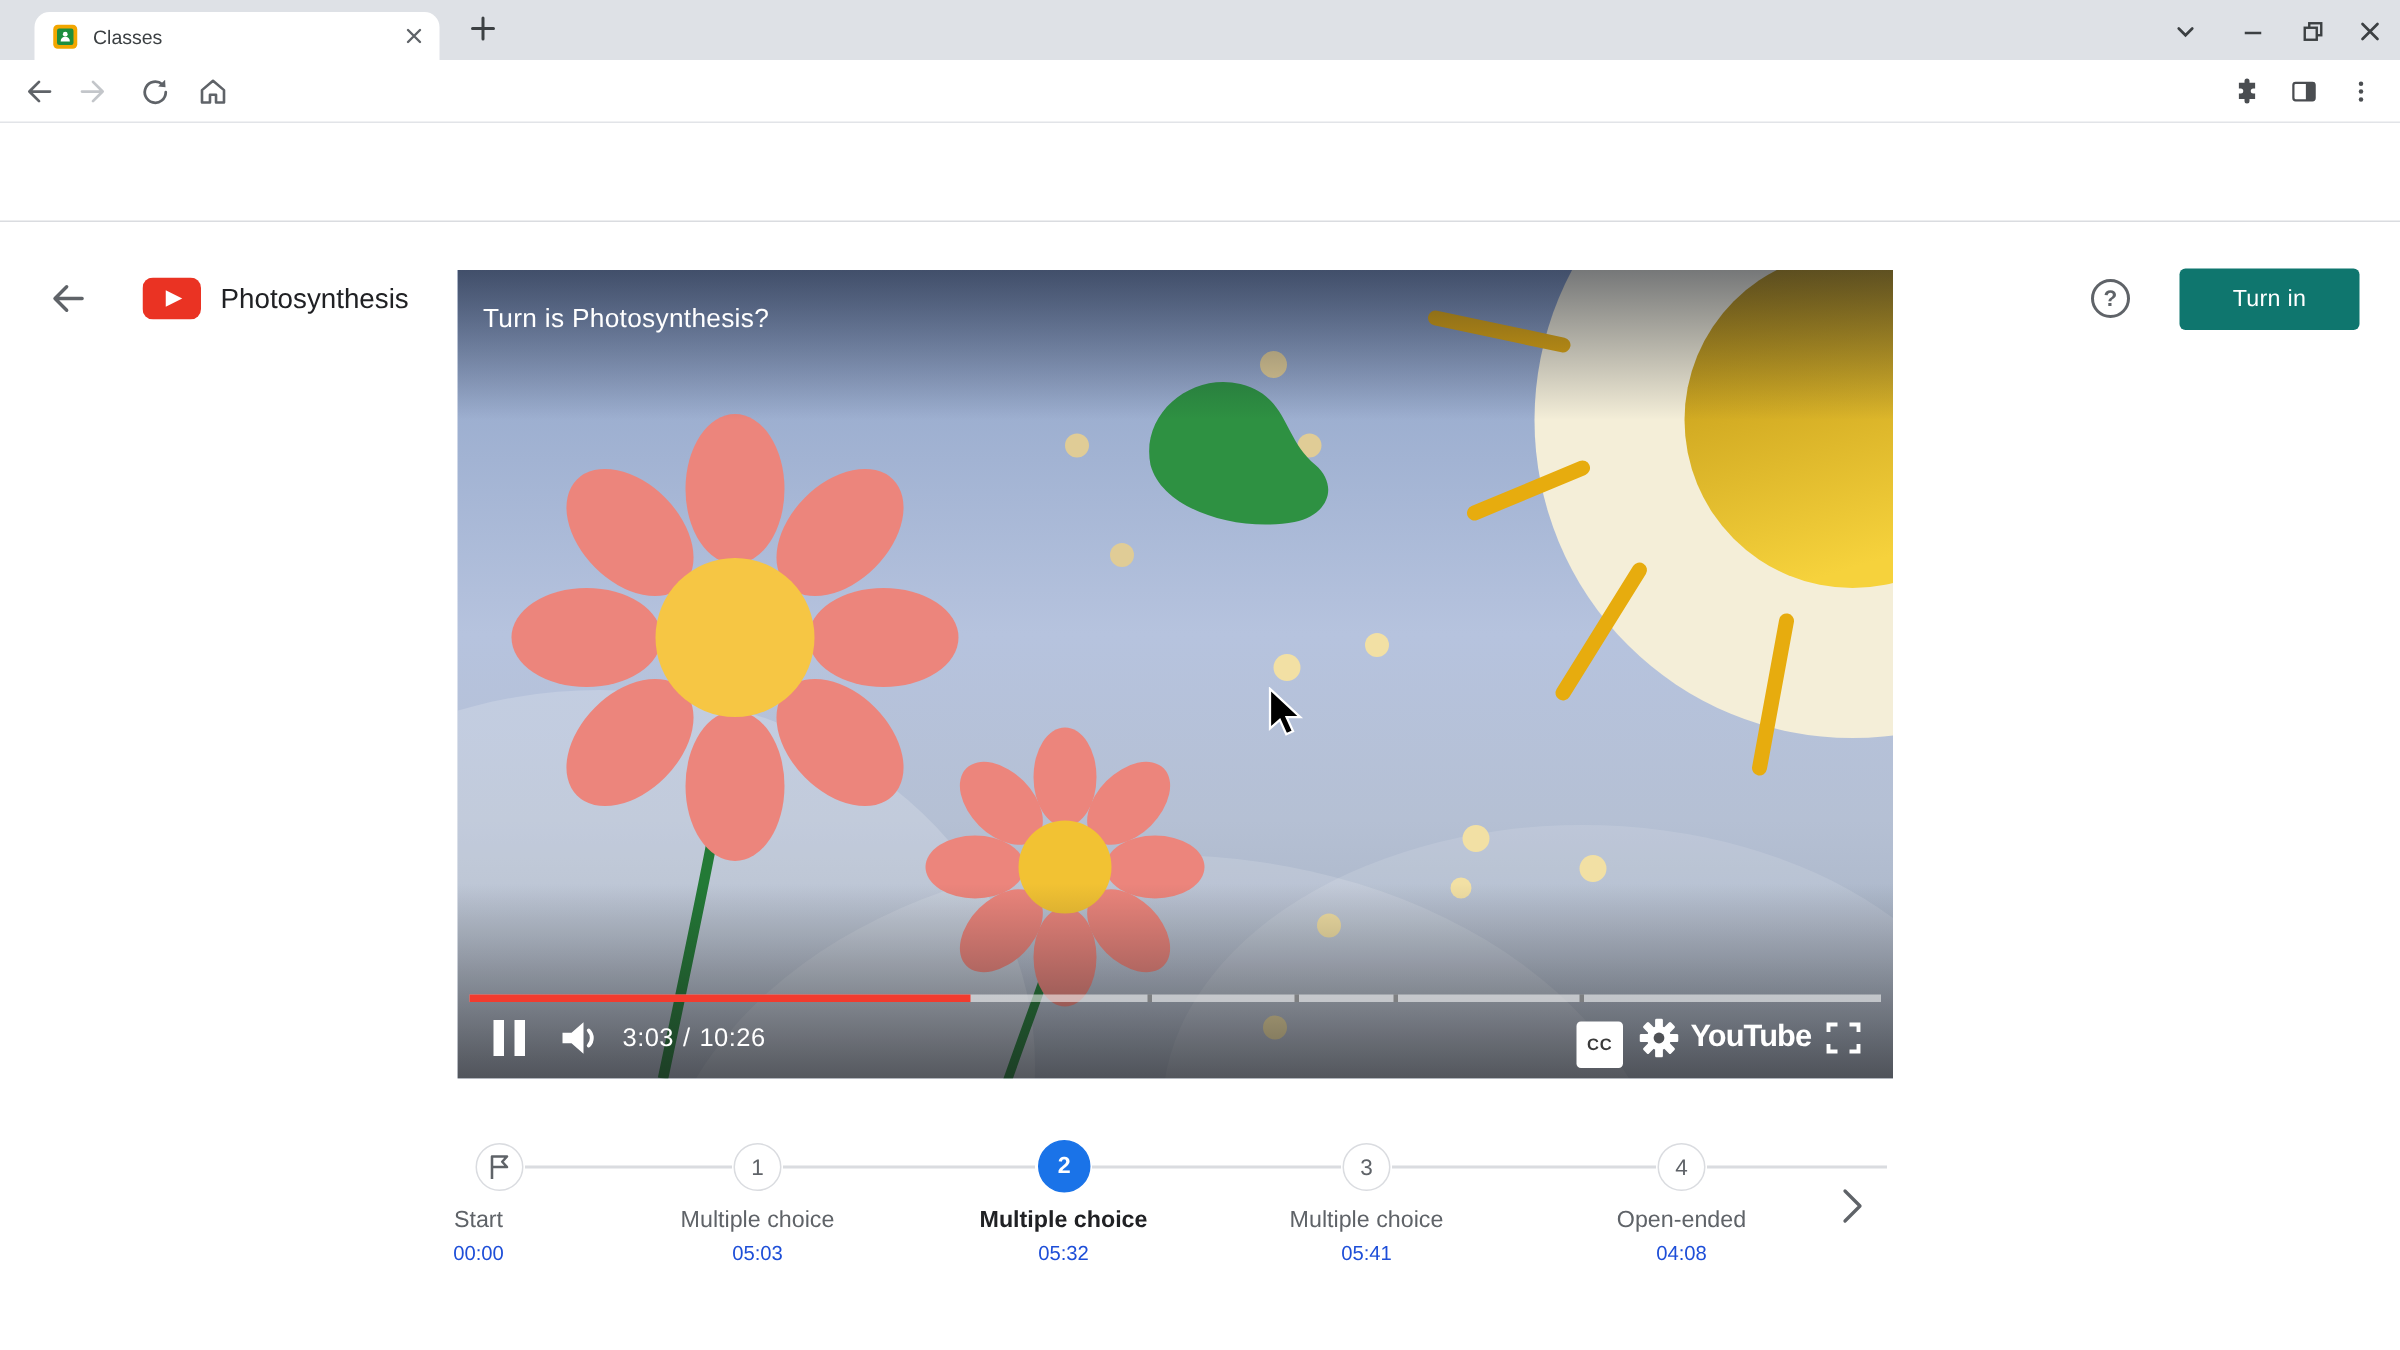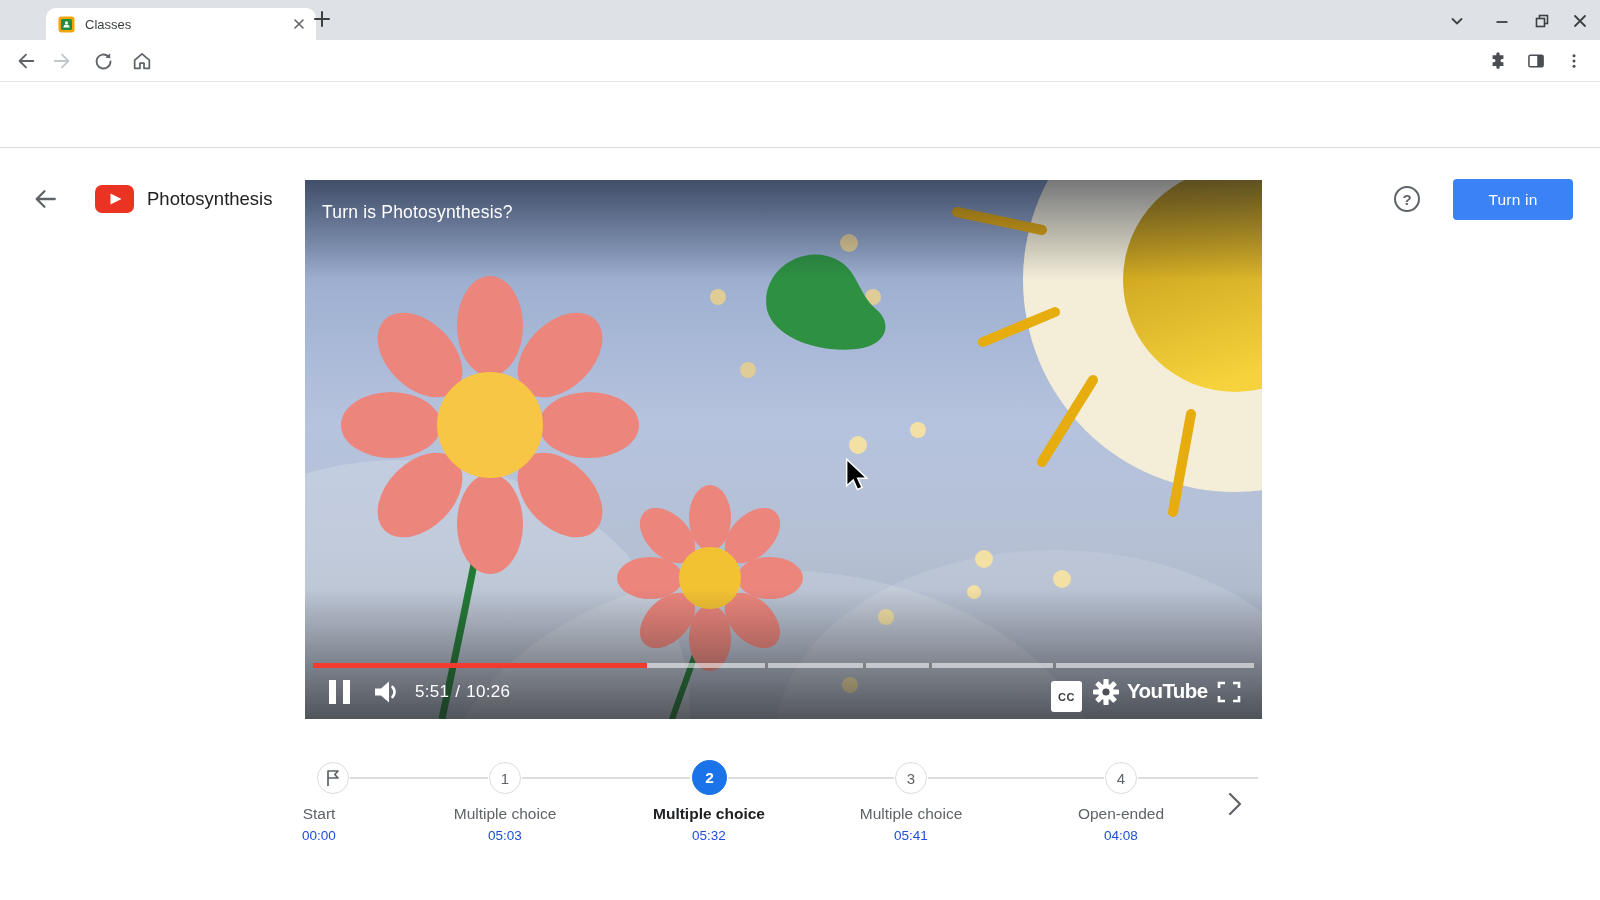--- a/index.html
+++ b/index.html
@@ -16,7 +16,7 @@
   .tab {
     position:absolute; left:23px; top:8px; width:270px; height:32px;
     background:#fff; border-radius:10px 10px 0 0;
-    display:flex; align-items:center; padding:0 10px 0 12px;margin-left:23px;
+    display:flex; align-items:center; padding:0 10px 0 12px;
   }
   .tab-title { font-size:13px; color:#3c4043; margin-left:10px; flex:1;
     white-space:nowrap; overflow:hidden; }

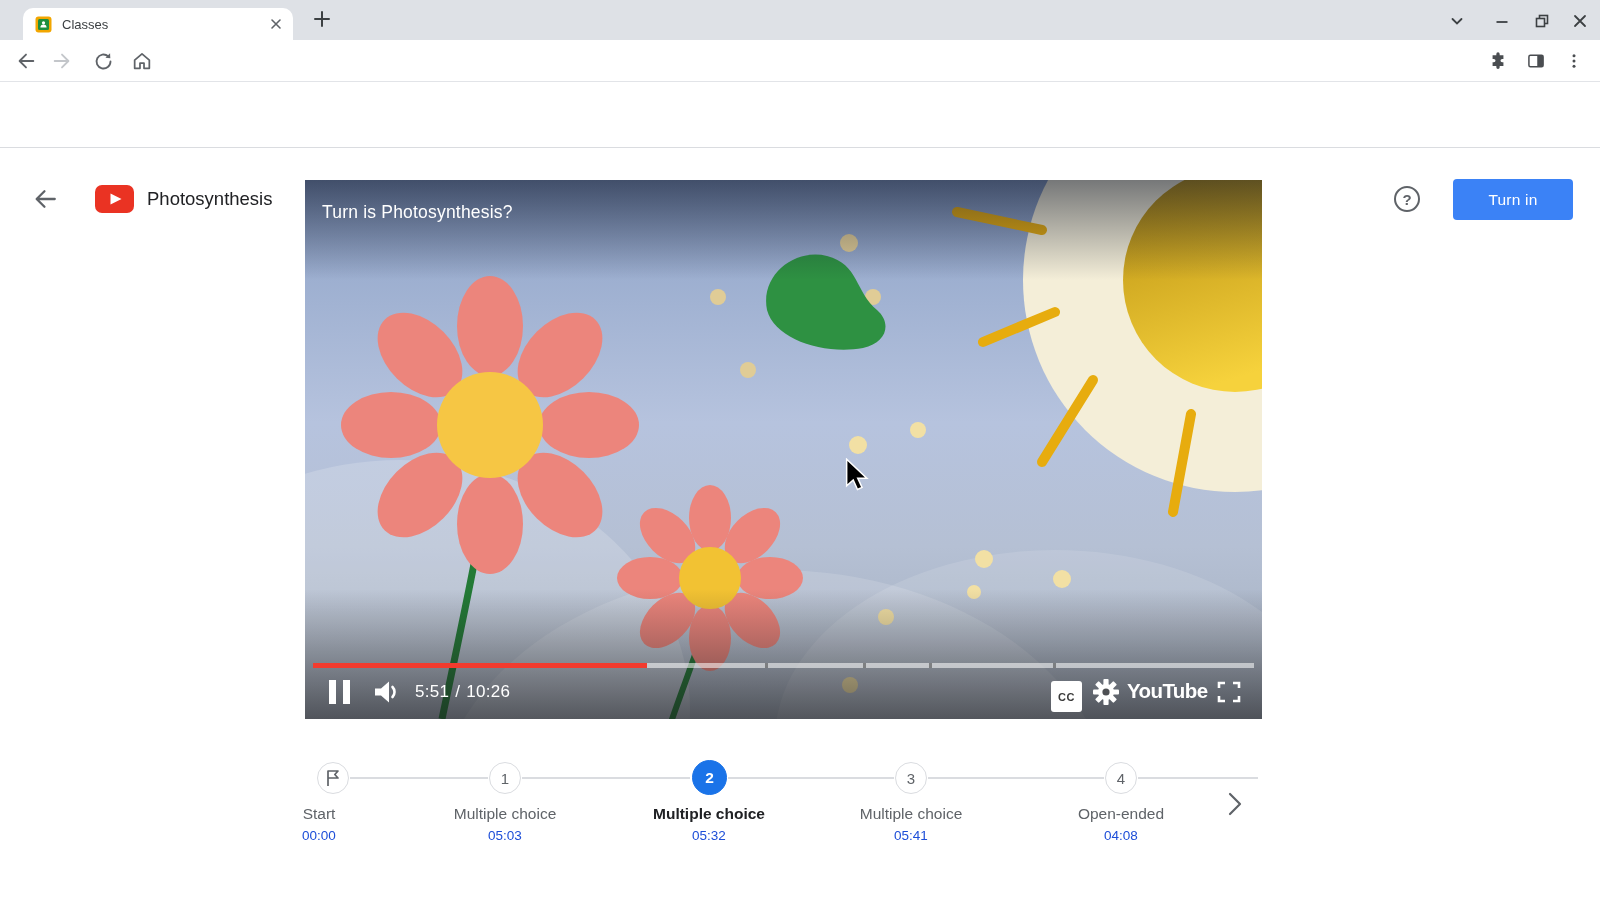--- a/index.html
+++ b/index.html
@@ -45,7 +45,7 @@
   }
   .turnin-btn {
     position:absolute; left:1453px; top:97px; width:120px; height:41px;
-    background:#3b82f6; border:none; border-radius:4px; color:#fff;
+    background:#0f766e; border:none; border-radius:4px; color:#fff;
     font-size:15.5px; font-weight:500; letter-spacing:.2px;
     font-family:"Liberation Sans","DejaVu Sans",sans-serif; cursor:pointer;
   }

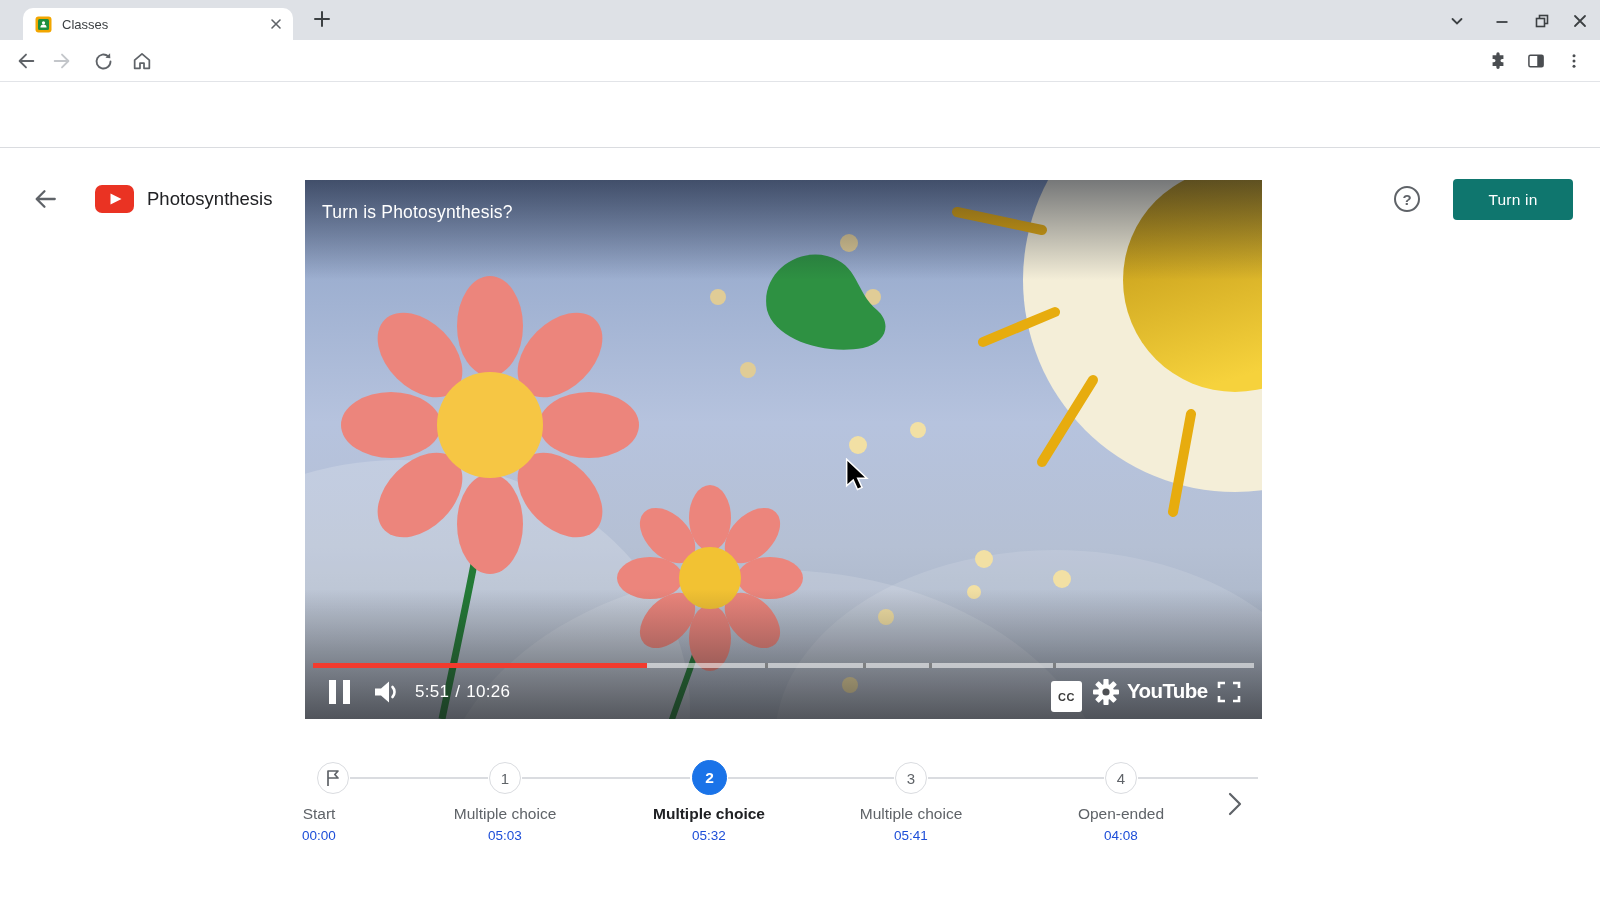--- a/index.html
+++ b/index.html
@@ -321,7 +321,7 @@
       </svg>
   </div>
   <div class="ctrl time-text">
-    <span>5:51</span>
+    <span>3:03</span>
     <span>/</span>
     <span>10:26</span>
   </div>

